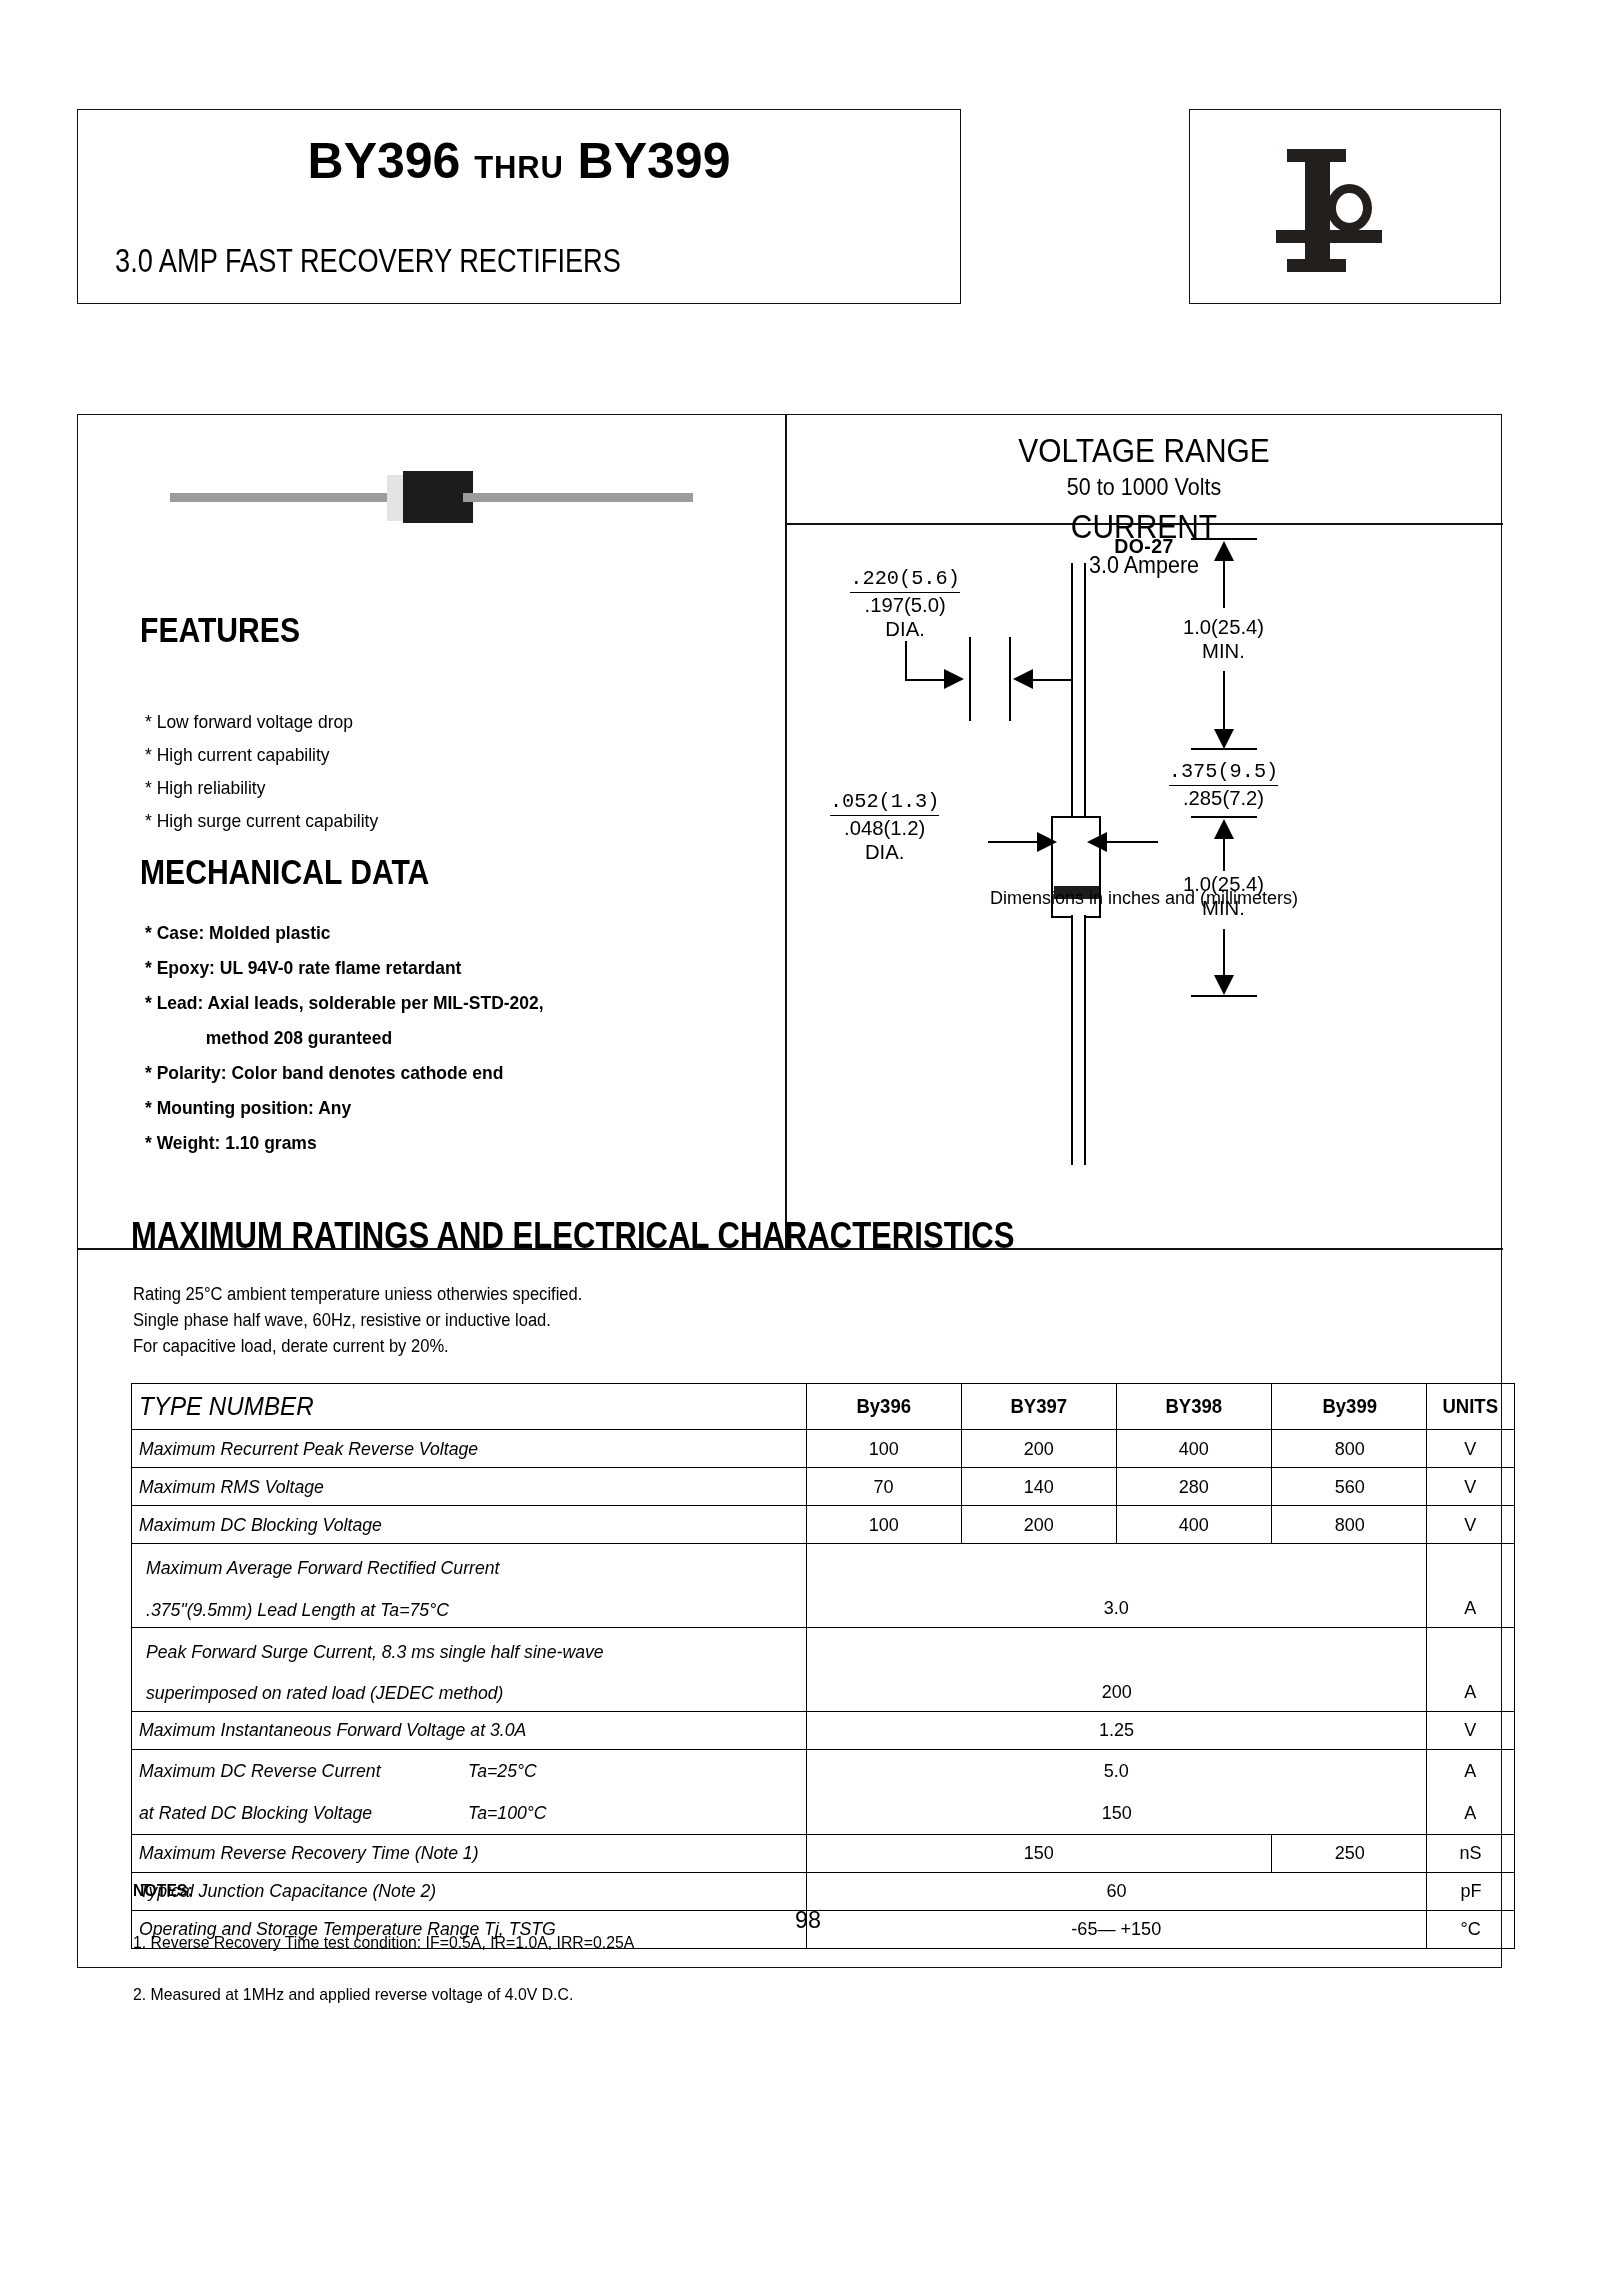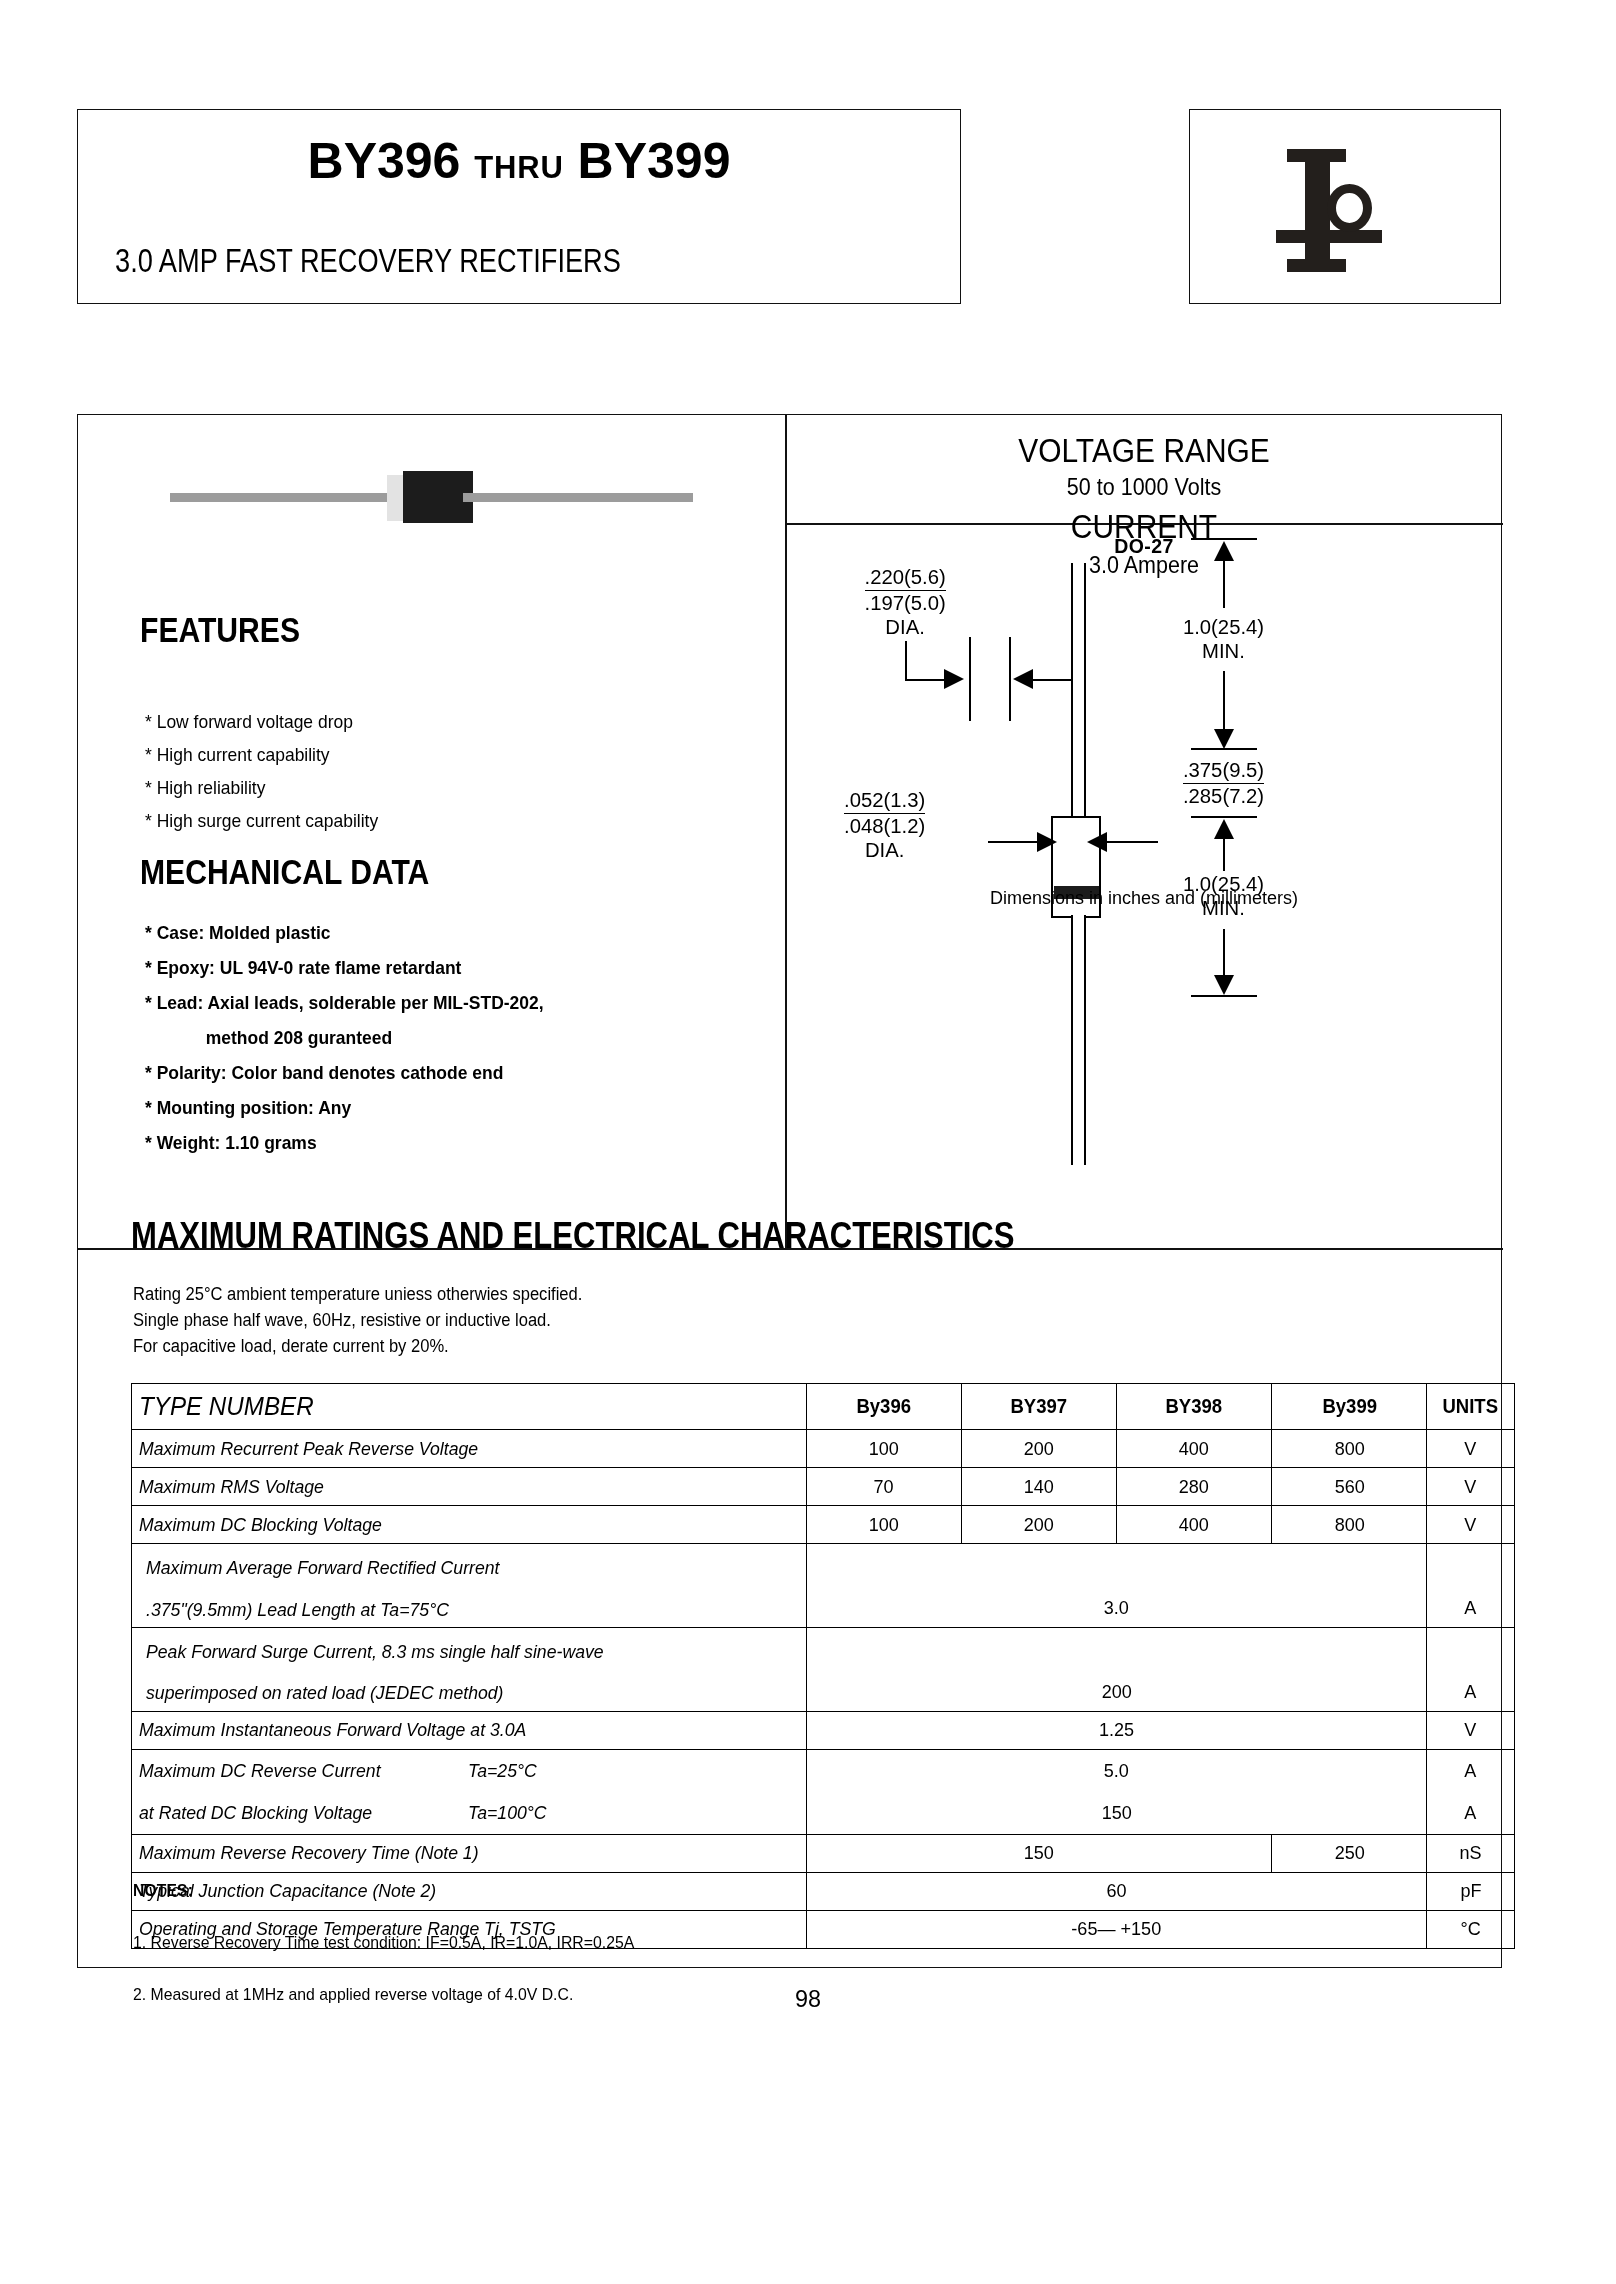--- a/index.html
+++ b/index.html
@@ -76,7 +76,7 @@
              font-size:19.5px;font-weight:bold;letter-spacing:0.4px;}
   #pkg-note{position:absolute;left:0;width:718px;top:364px;text-align:center;font-size:18px;}
   .dimtxt{position:absolute;font-size:20.3px;white-space:nowrap;text-align:center;line-height:24px;}
-  .frac{border-bottom:1.6px solid #000;padding-bottom:0.8px;display:inline-block;}
+  .frac{border-bottom:1.6px solid #000;padding-bottom:0.8px;display:inline-block;font-family:Liberation Mono, monospace;}
   .lead-v{position:absolute;background:#fff;border-left:2.3px solid #000;border-right:2.3px solid #000;}
   .body-v{position:absolute;background:#fff;border:2.3px solid #000;box-sizing:border-box;}
   .body-band{position:absolute;background:#1c1c1c;}

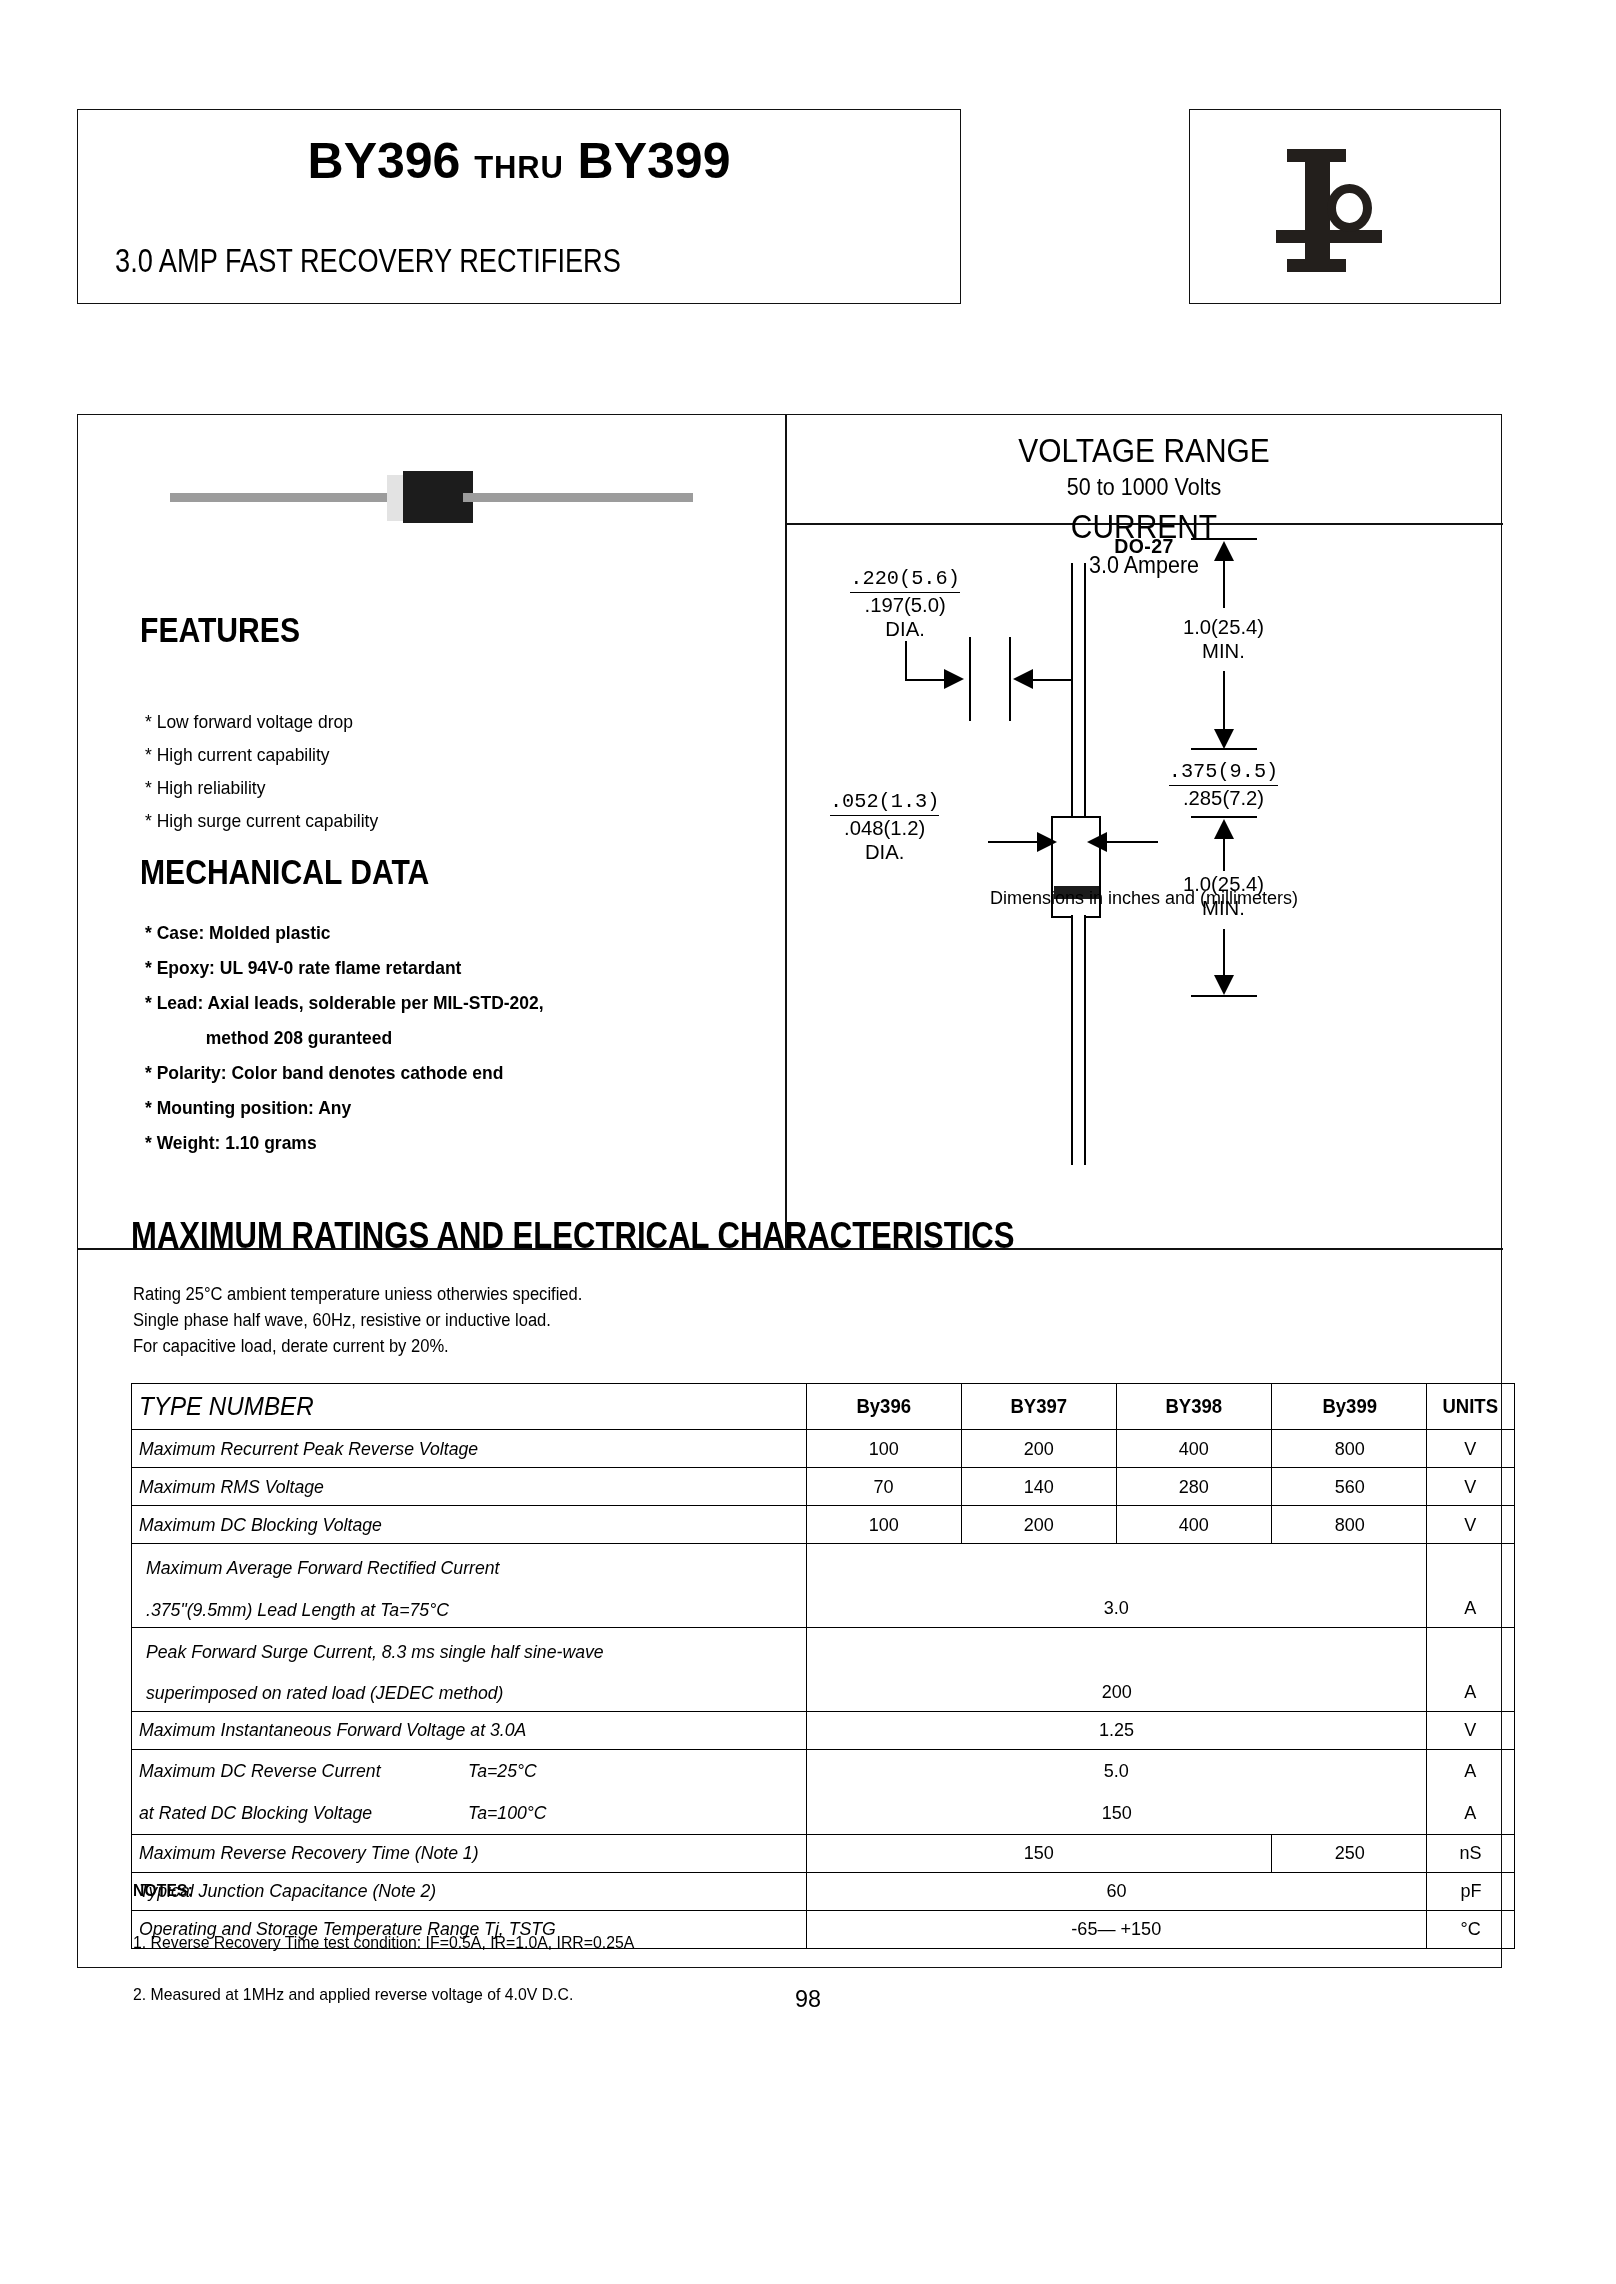--- a/index.html
+++ b/index.html
@@ -119,7 +119,7 @@
   #notes .gap{height:28px;}
   #notes .sq{transform:scaleX(.93);}
 
-  #page-num{position:absolute;left:0;width:1616px;top:1986px;text-align:center;font-size:23.4px;}
+  #page-num{position:absolute;left:0;width:1616px;top:1907px;text-align:center;font-size:23.4px;}
 </style>
 </head>
 <body>

